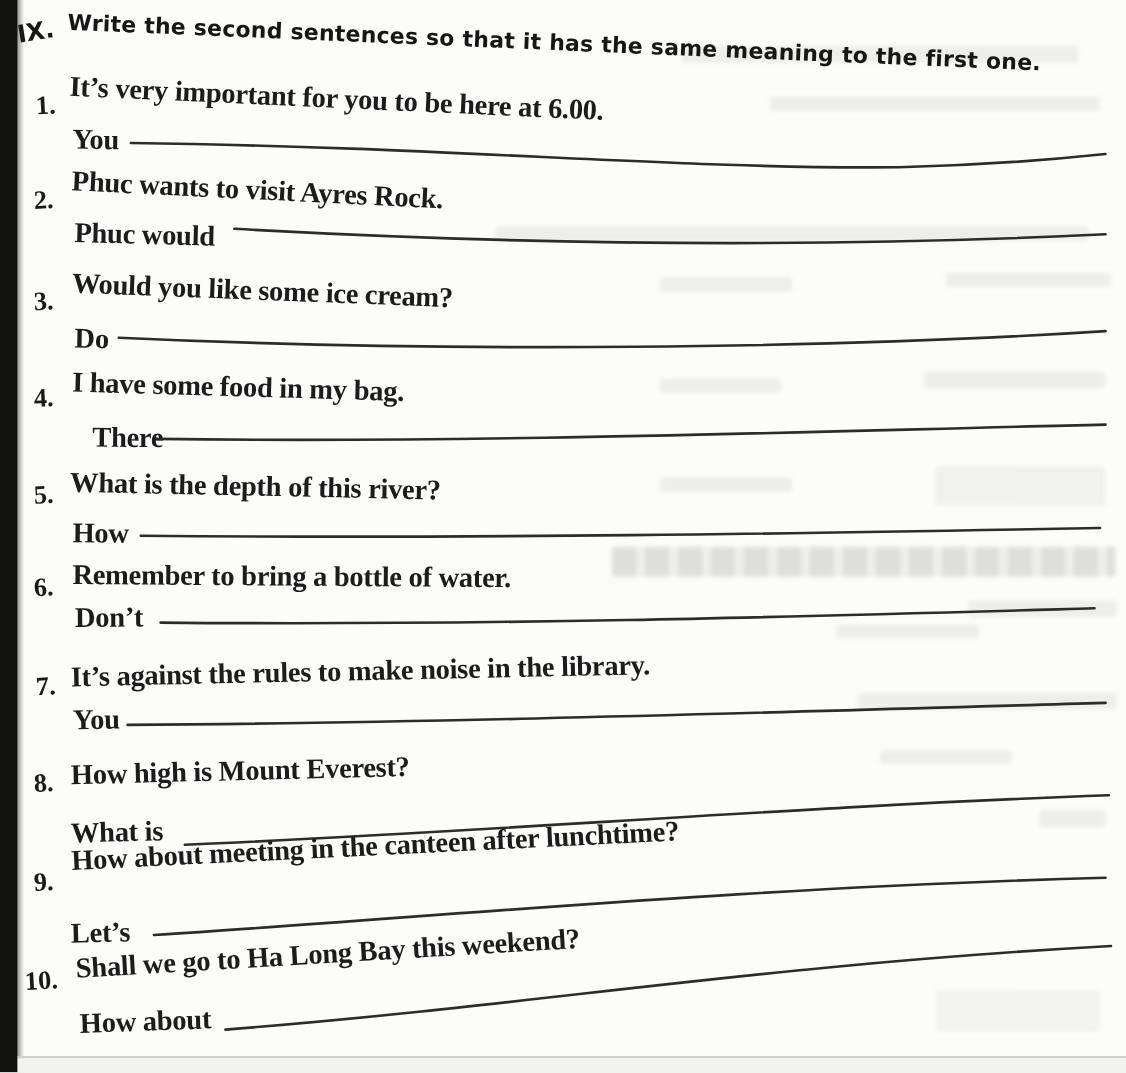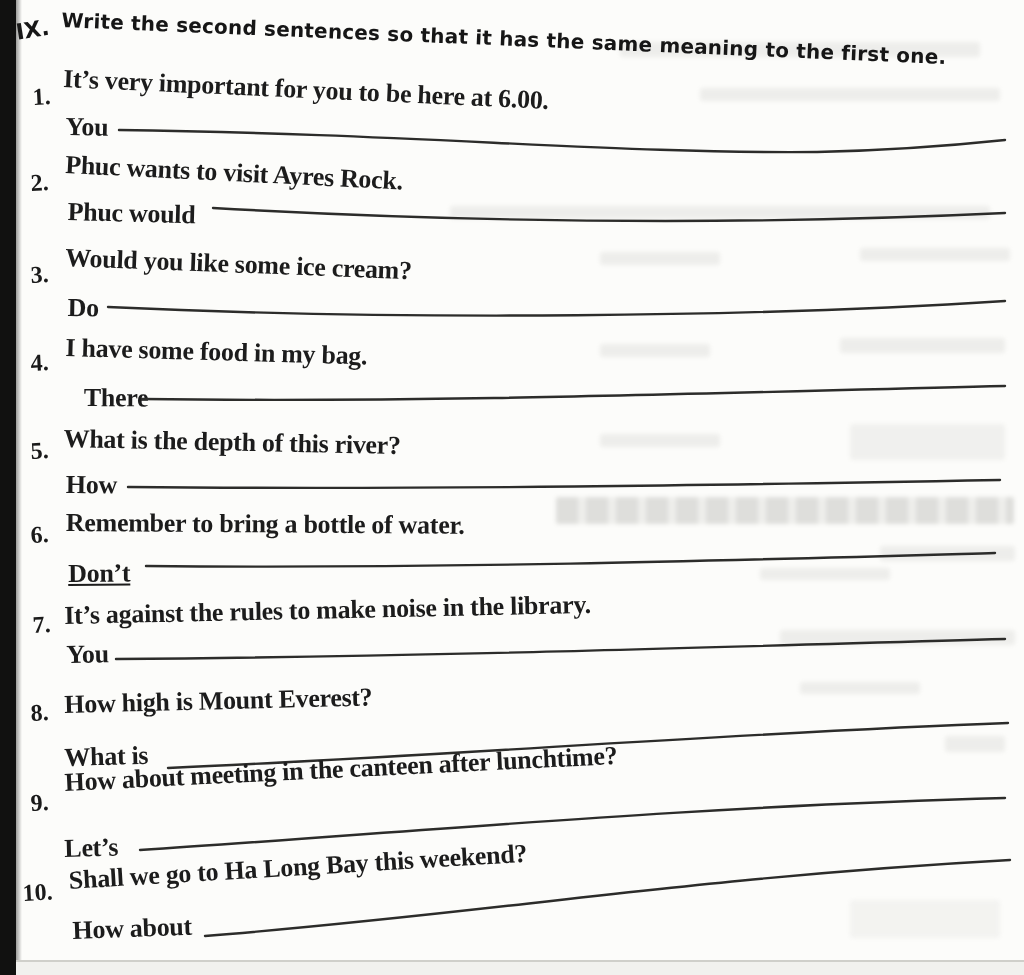--- a/index.html
+++ b/index.html
@@ -109,7 +109,7 @@
 
   <div class="num" style="left:30px;top:522px;">6.</div>
   <div class="sentence" style="left:66px;top:508px;transform:rotate(0.4deg);">Remember to bring a bottle of water.</div>
-  <div class="prompt" style="left:68px;top:559px;transform:rotate(-0.5deg);text-decoration:underline;">Don’t</div>
+  <div class="prompt" style="left:68px;top:547px;transform:rotate(-0.5deg);">Don’t</div>
   <svg class="line" style="left:146px;top:545px;" width="849" height="32" viewBox="0 0 849 32">
       <path d="M0,21 C300,24 600,15 849,8"></path>
     </svg>

